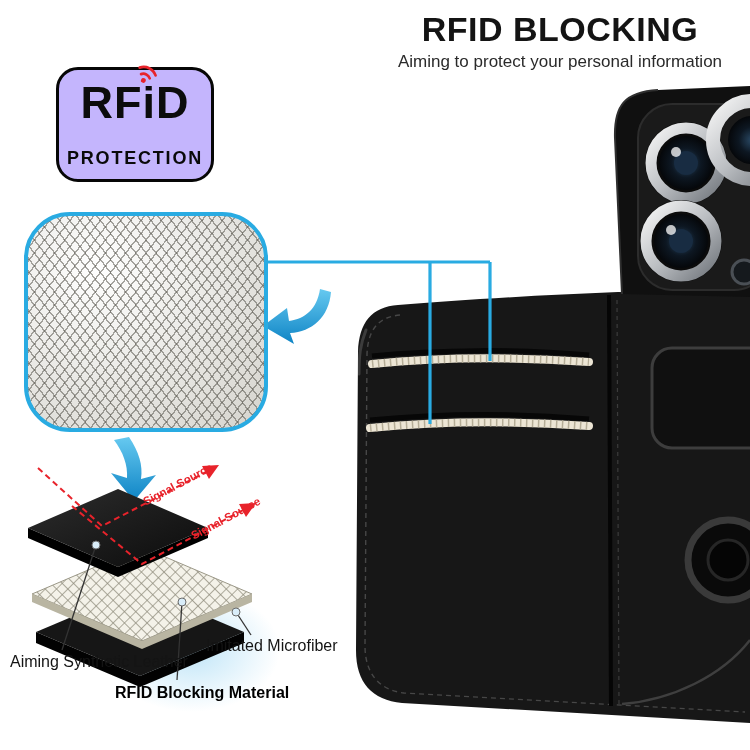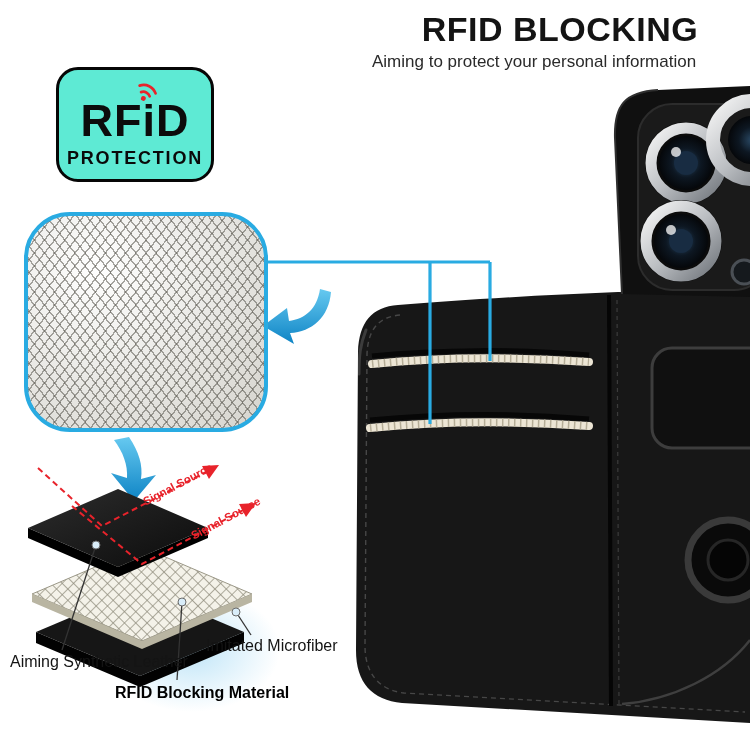--- a/index.html
+++ b/index.html
@@ -19,7 +19,7 @@
   }
   .subtitle{
     position:absolute;left:372px;top:51px;width:376px;
-    text-align:left;font-size:17px;line-height:21px;color:#2a2a2a;
+    text-align:center;font-size:17px;line-height:21px;color:#2a2a2a;
   }
 
   

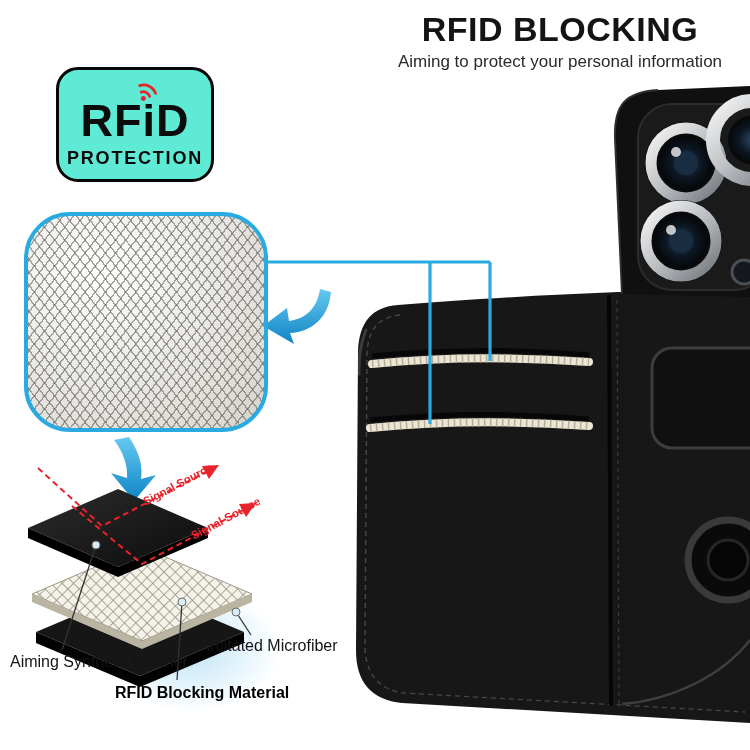--- a/index.html
+++ b/index.html
@@ -25,7 +25,7 @@
   
   .badge{
     position:absolute;left:56px;top:67px;width:152px;height:99px;
-    border:3.5px solid #060606;border-radius:22px;background:#5eead4;
+    border:3.5px solid #060606;border-radius:22px;background:#c4b5fd;
     display:flex;flex-direction:column;align-items:center;justify-content:flex-end;
     padding-bottom:10px;box-sizing:content-box;
   }

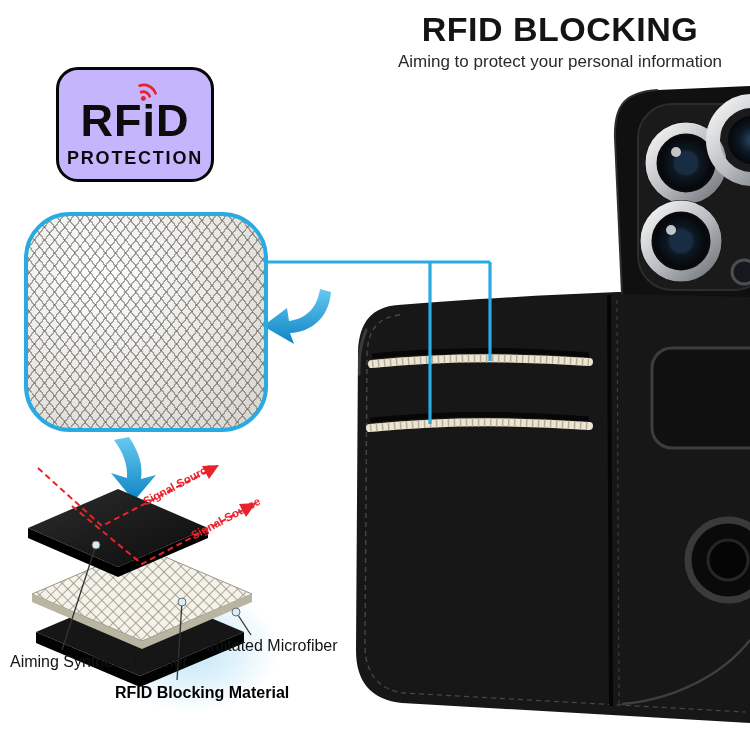--- a/index.html
+++ b/index.html
@@ -39,7 +39,7 @@
     transform:translateX(-46%) rotate(26deg);
   }
   .badge-caption{
-    font-size:18px;font-weight:600;letter-spacing:1.8px;color:#0a0a0a;margin-top:5px;
+    font-size:18px;font-weight:600;letter-spacing:1.8px;color:#0a0a0a;margin-top:23px;
   }
 
   

